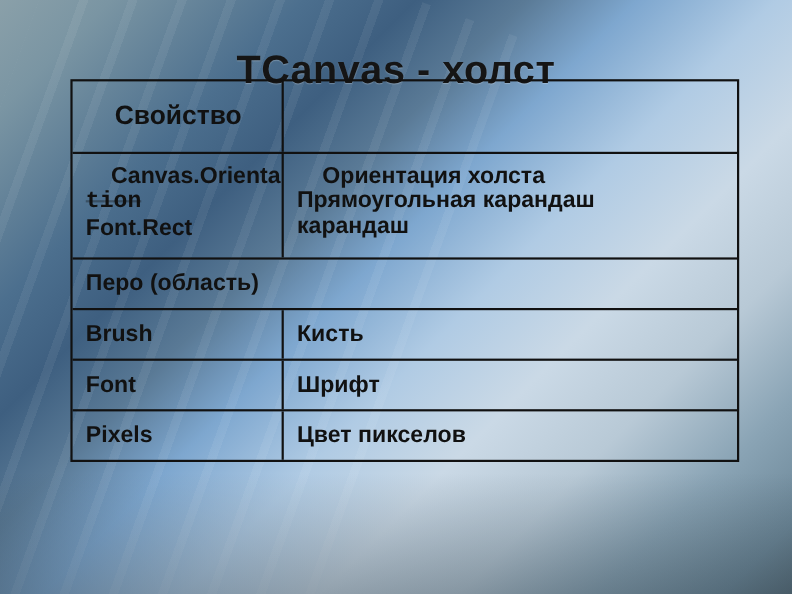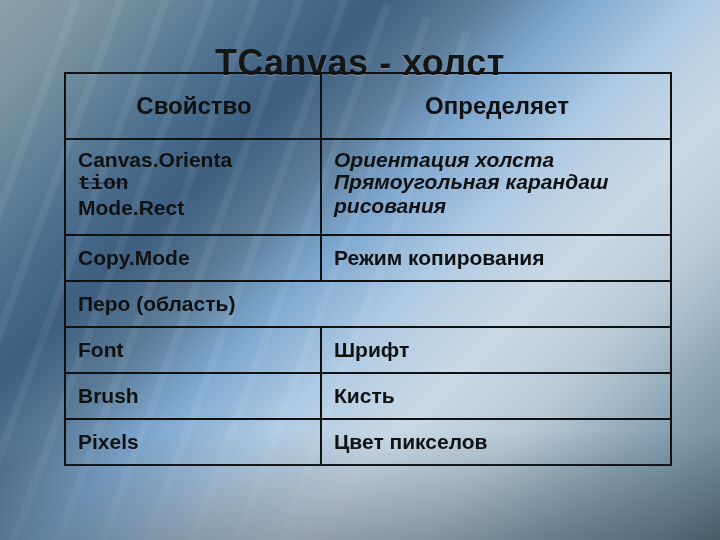--- a/index.html
+++ b/index.html
@@ -101,7 +101,7 @@
     min-height: 44px;
   }
   .col-prop {
-    width: 256px;
+    width: 192px;
     border-right: 2px solid #111;
     flex: none;
   }

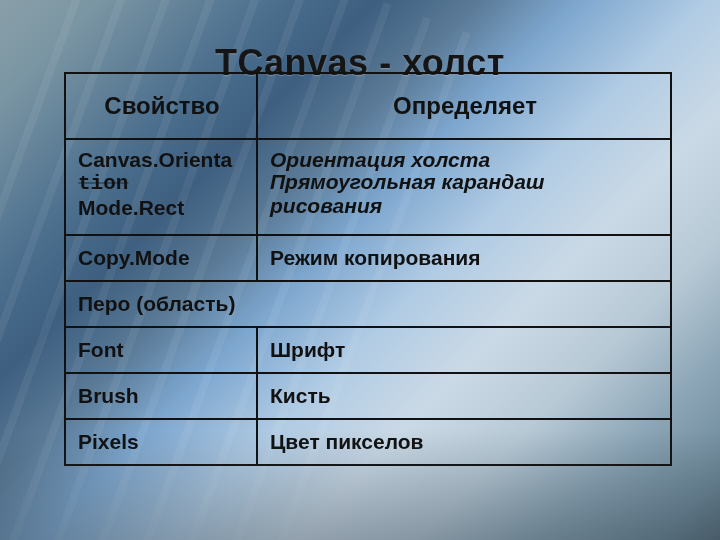--- a/index.html
+++ b/index.html
@@ -152,7 +152,6 @@
 
     <div class="row hdr">
       <div class="cell col-prop">Свойство</div>
-      <div class="cell col-def">Определяет</div>
     </div>
 
     <div class="row merged" style="min-height:96px;">

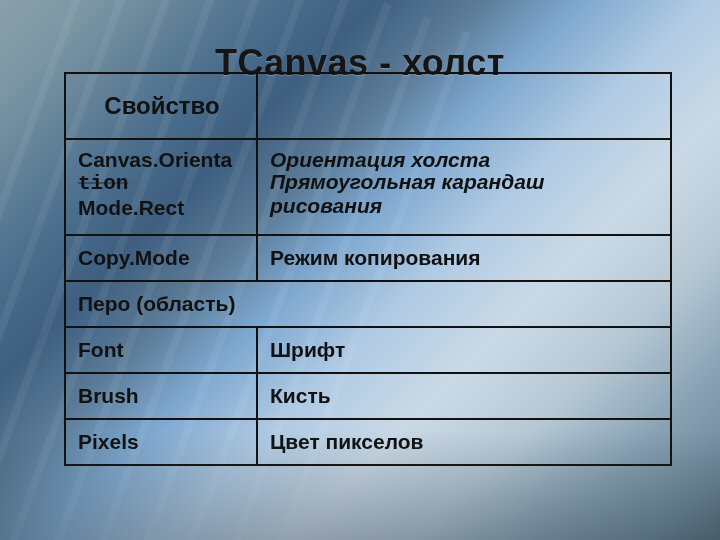--- a/index.html
+++ b/index.html
@@ -139,6 +139,7 @@
   .squish {
     line-height: 0.95;
     display: block;
+    margin-left: 23px;
   }
 </style>
 </head>

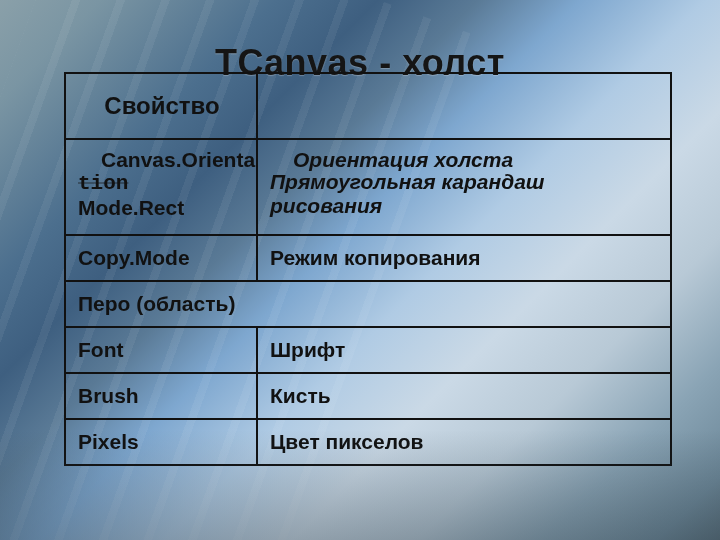--- a/index.html
+++ b/index.html
@@ -128,7 +128,6 @@
   .row.merged .col-def {
     display: block;
     line-height: 1.15;
-    font-style: italic;
   }
   .strike {
     text-decoration: line-through;

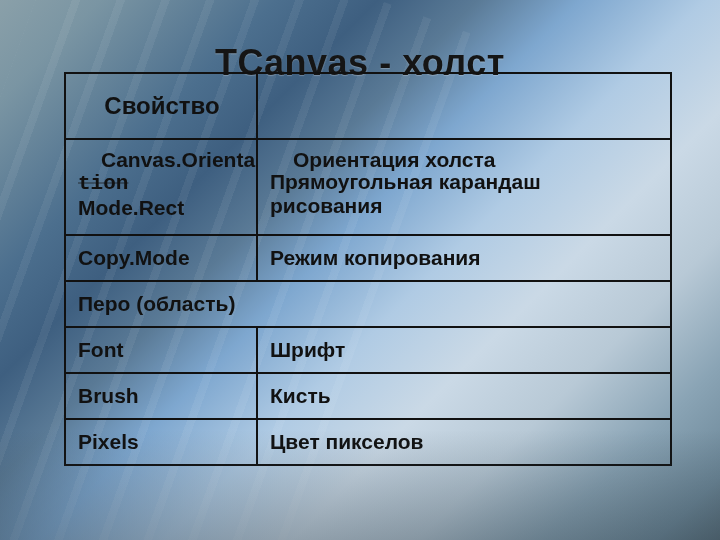--- a/index.html
+++ b/index.html
@@ -158,7 +158,7 @@
       <div class="cell col-prop">
         <span class="squish">Canvas.Orienta</span>
         <span class="strike">tion</span><br>
-        <span>Mode.Rect</span>
+        <span>Font.Rect</span>
       </div>
       <div class="cell col-def">
         <span class="squish">Ориентация холста</span>

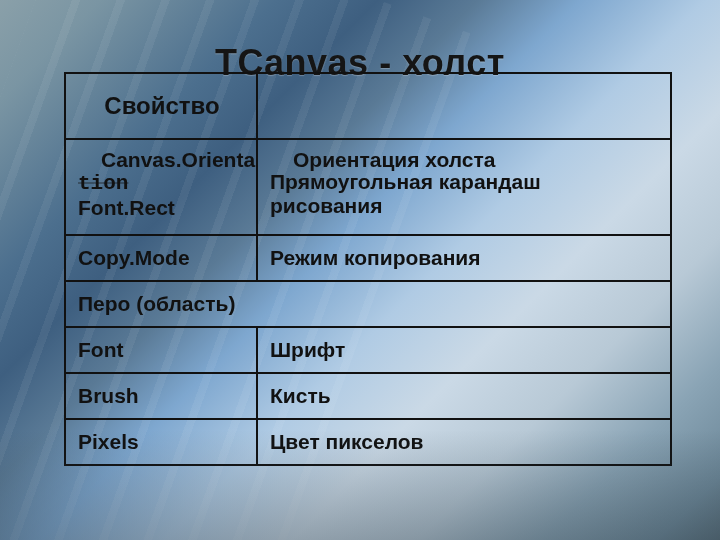--- a/index.html
+++ b/index.html
@@ -163,7 +163,7 @@
       <div class="cell col-def">
         <span class="squish">Ориентация холста</span>
         <span>Прямоугольная карандаш</span><br>
-        <span>рисования</span>
+        <span>карандаш</span>
       </div>
     </div>
 

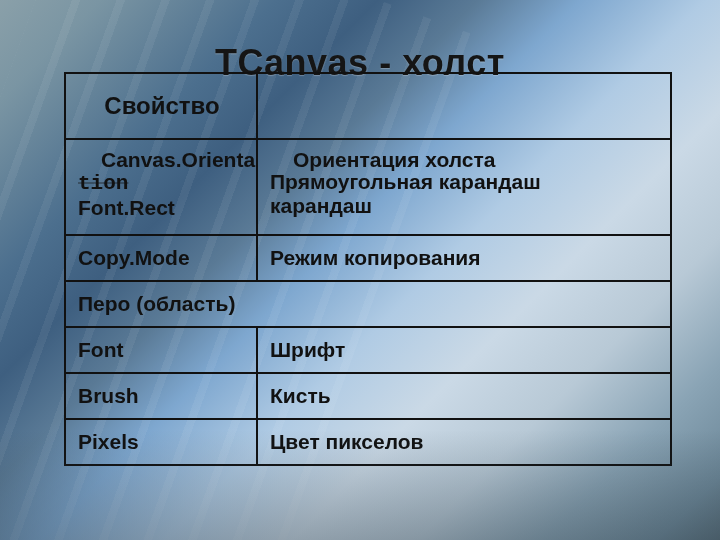--- a/index.html
+++ b/index.html
@@ -167,10 +167,6 @@
       </div>
     </div>
 
-    <div class="row">
-      <div class="cell col-prop">Copy.Mode</div>
-      <div class="cell col-def">Режим копирования</div>
-    </div>
 
     <div class="row">
       <div class="cell col-def">Перо (область)</div>

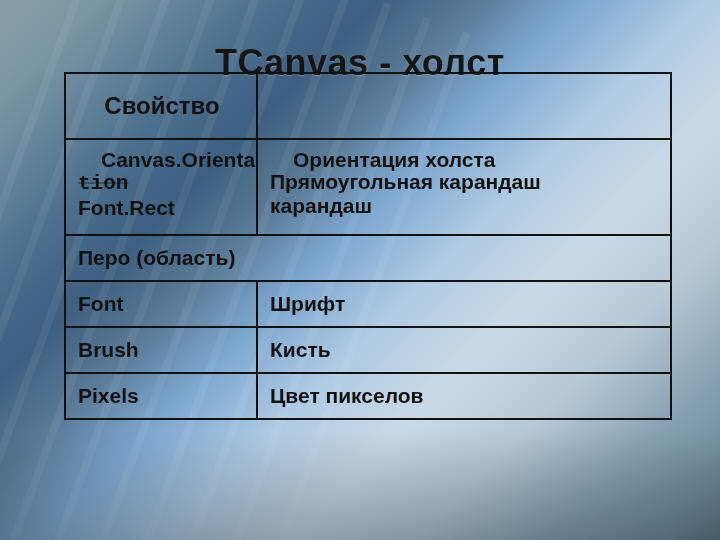--- a/index.html
+++ b/index.html
@@ -173,13 +173,13 @@
     </div>
 
     <div class="row">
-      <div class="cell col-prop">Font</div>
-      <div class="cell col-def">Шрифт</div>
+      <div class="cell col-prop">Brush</div>
+      <div class="cell col-def">Кисть</div>
     </div>
 
     <div class="row">
-      <div class="cell col-prop">Brush</div>
-      <div class="cell col-def">Кисть</div>
+      <div class="cell col-prop">Font</div>
+      <div class="cell col-def">Шрифт</div>
     </div>
 
     <div class="row">

